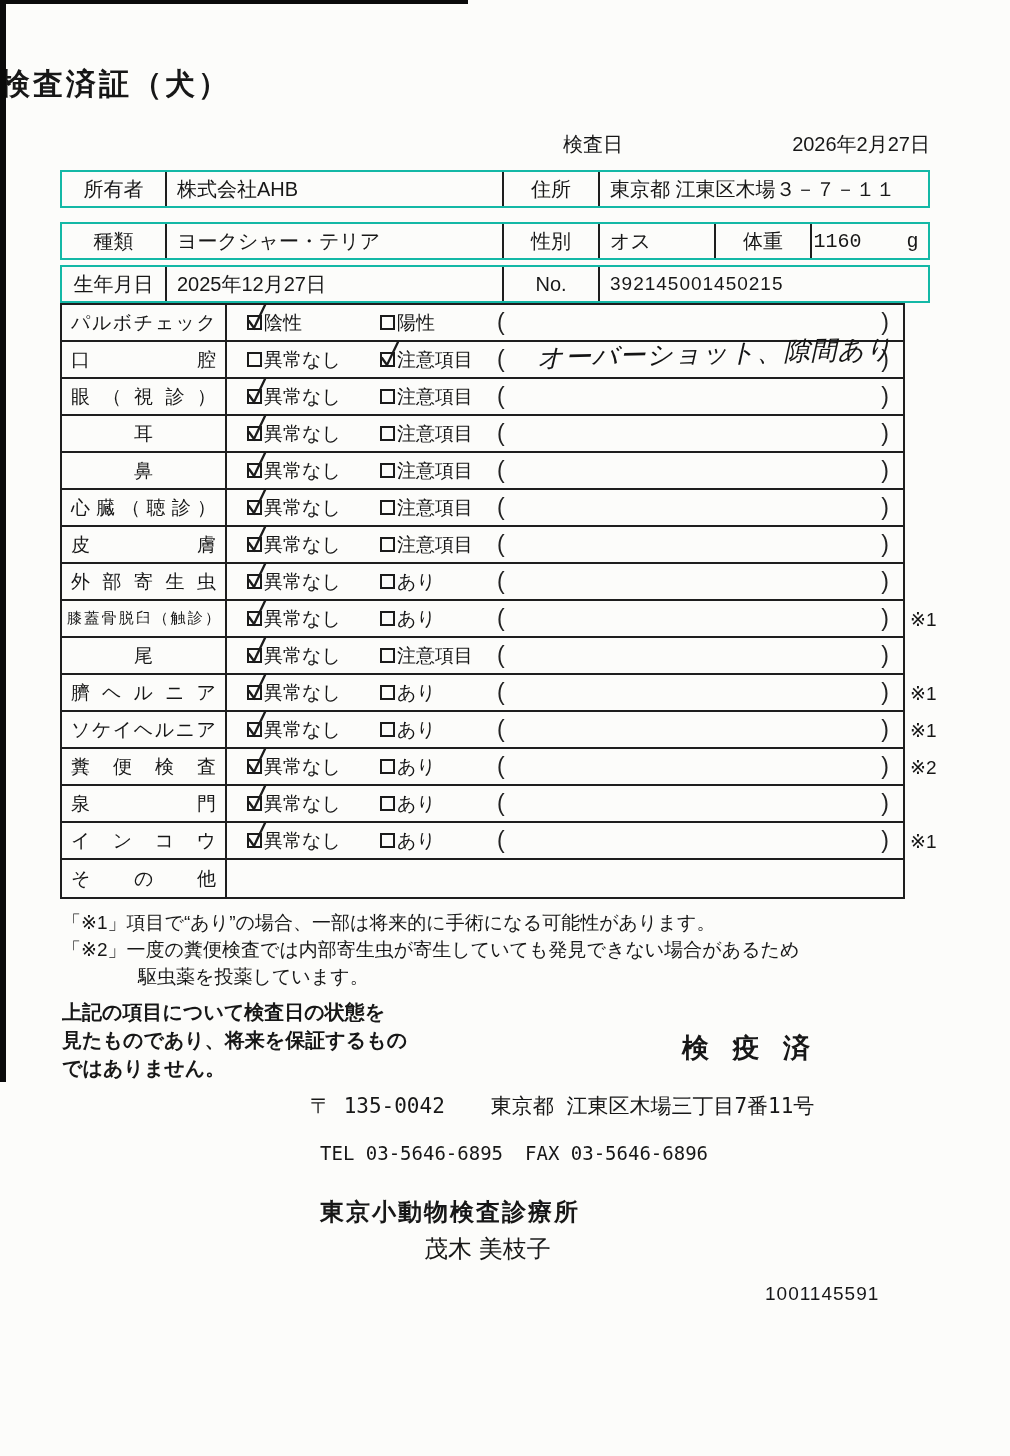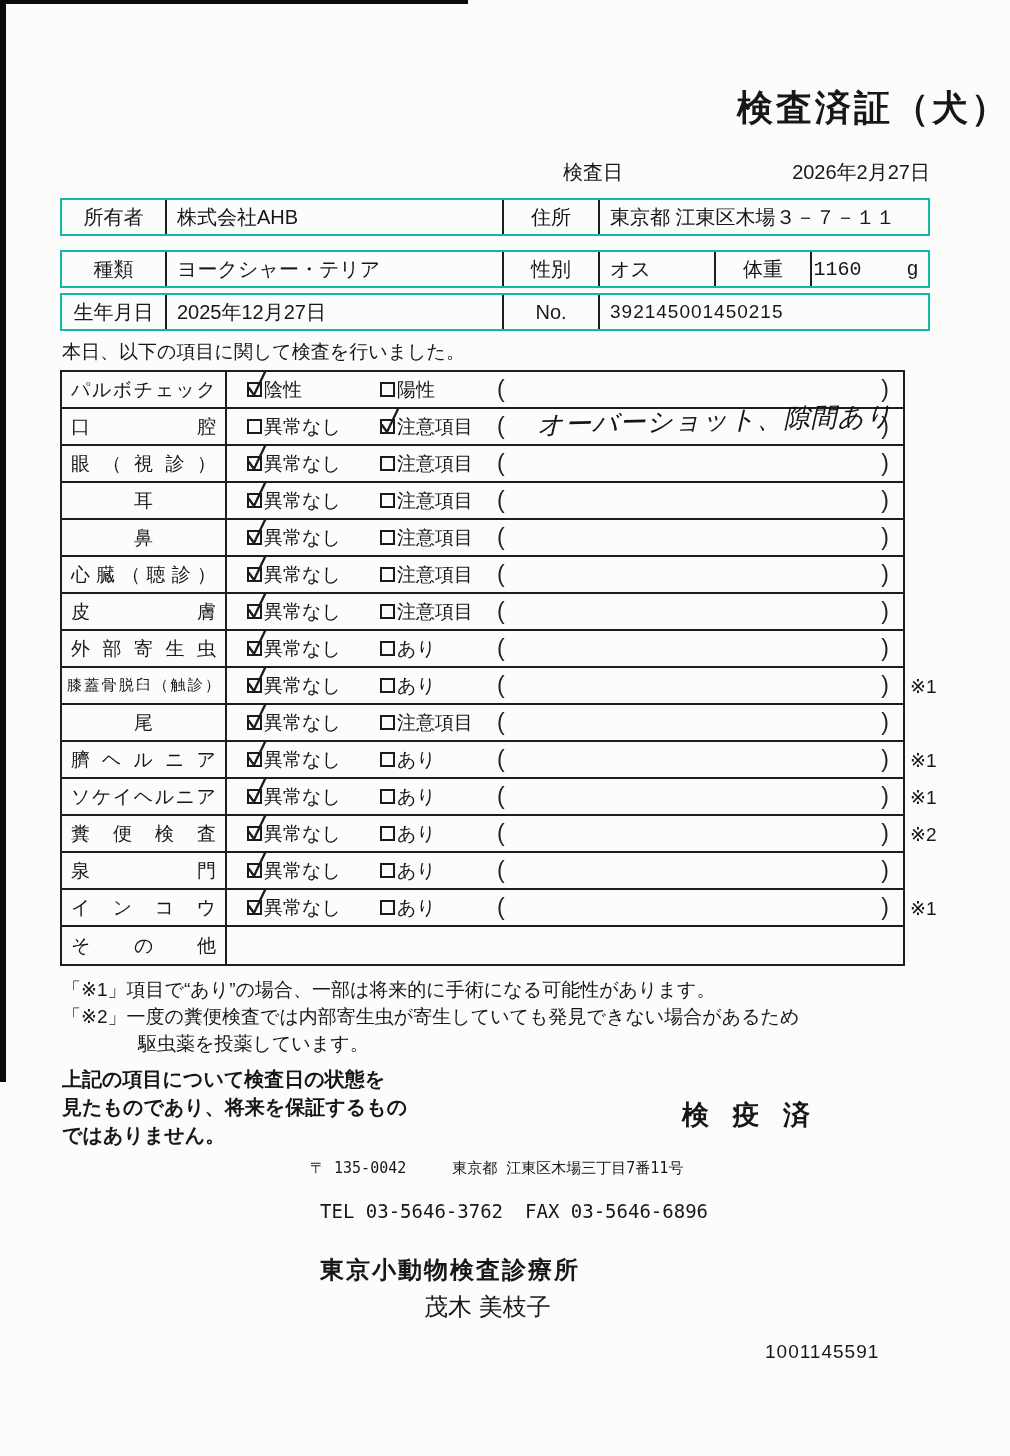--- a/index.html
+++ b/index.html
@@ -19,9 +19,9 @@
   .scan-top  { position: absolute; left: 0; top: 0; width: 468px; height: 4px; background: #0b0b0b; }
 
   .title {
-    padding-top: 84px;
-    text-align: right;
-    font-size: 36px;
+    padding-top: 64px;
+    text-align: left;
+    font-size: 30px;
     font-weight: 600;
     letter-spacing: 3px;
   }

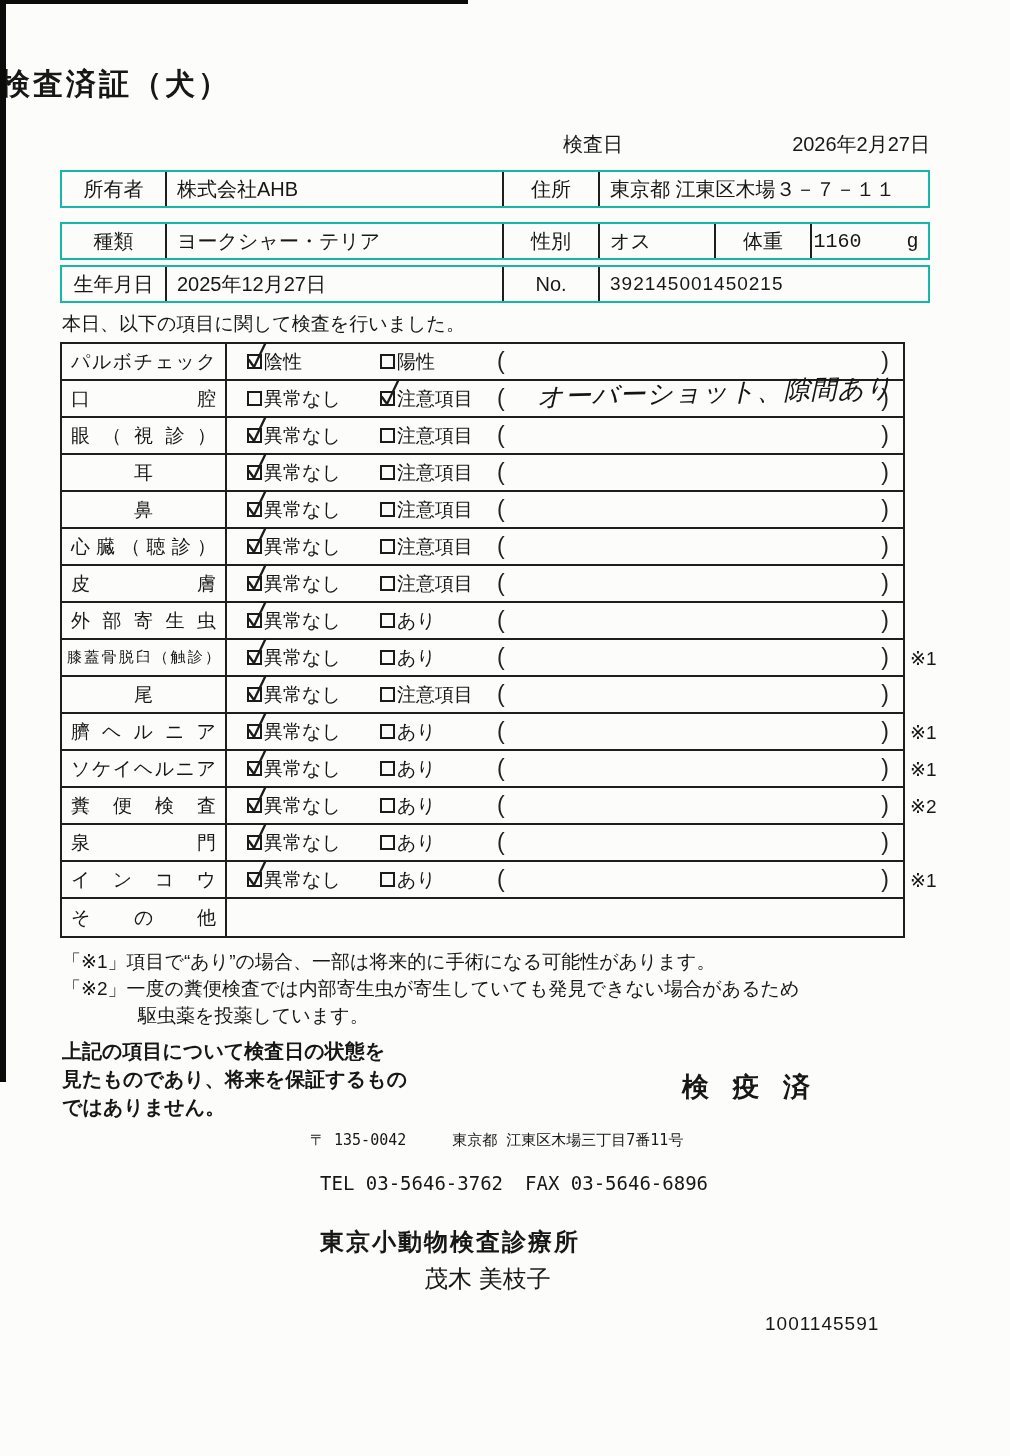--- a/index.html
+++ b/index.html
@@ -179,7 +179,6 @@
     <div class="cell no-val">392145001450215</div>
   </div>
 
-  <div class="intro">本日、以下の項目に関して検査を行いました。</div>
 
   <div class="insp-table">
       <div class="irow">

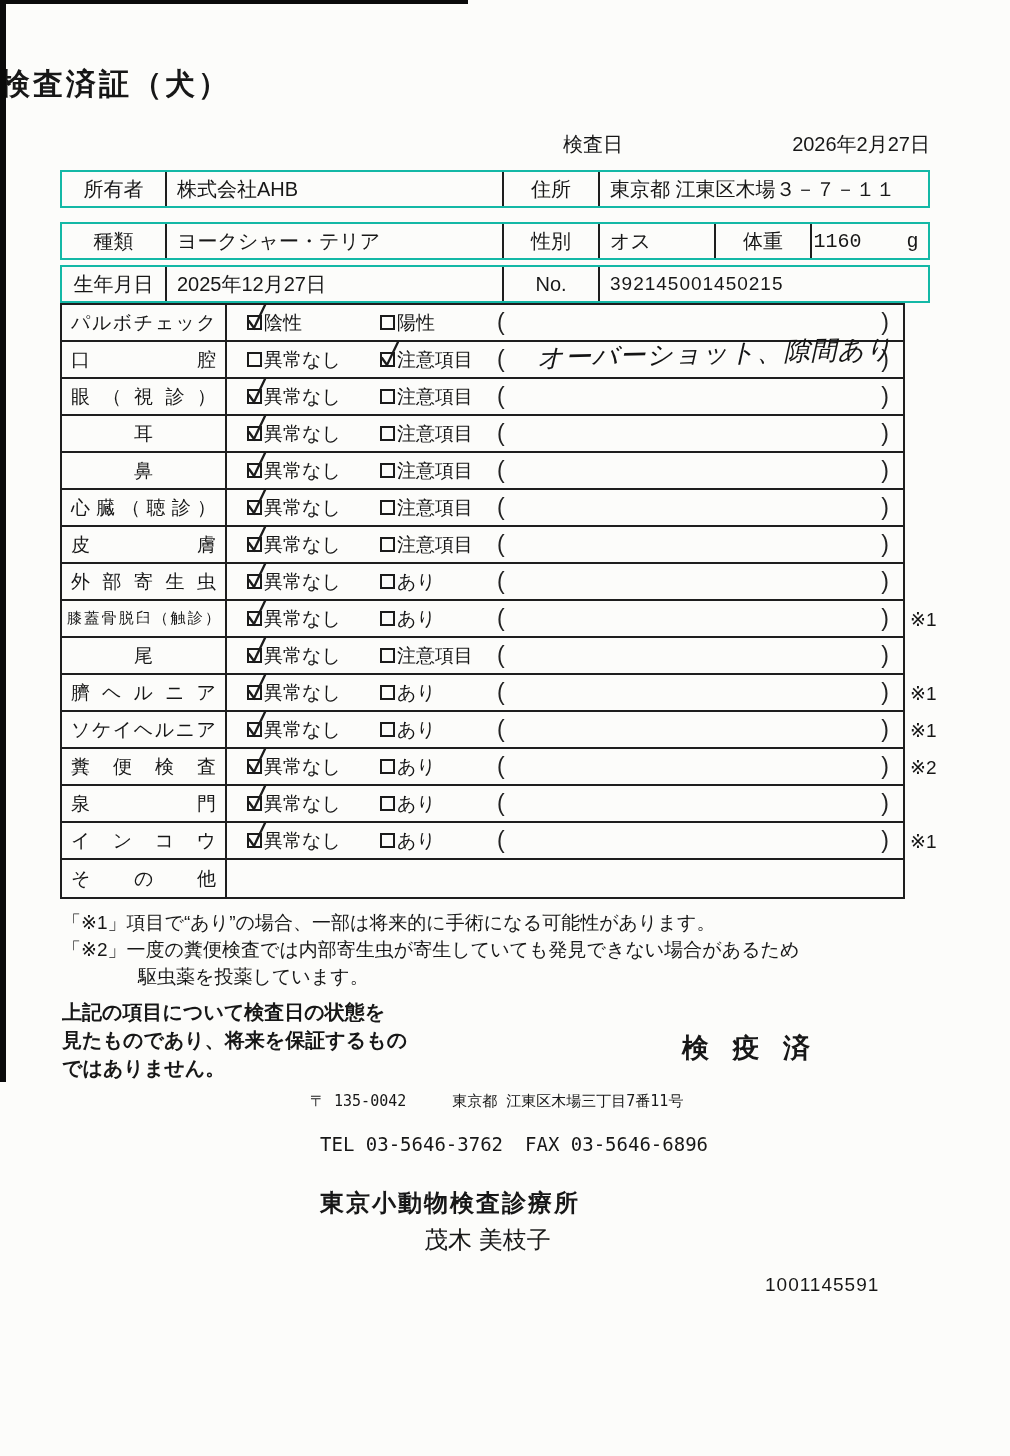--- a/index.html
+++ b/index.html
@@ -133,7 +133,7 @@
   .disclaimer { margin-left: 62px; width: 384px; font-size: 20px; font-weight: 600; line-height: 28px; }
   .stamp { margin-left: 236px; margin-top: 32px; font-size: 27px; font-weight: 600; letter-spacing: 8px; white-space: nowrap; }
 
-  .addr-line { margin: 10px 0 0 310px; font-size: 15px; display: flex; gap: 46px; font-family: "DejaVu Sans Mono", "Liberation Sans", monospace, sans-serif; }
+  .addr-line { margin: 10px 0 0 310px; font-size: 21px; display: flex; gap: 46px; font-family: "DejaVu Sans Mono", "Liberation Sans", monospace, sans-serif; }
   .tel-line  { margin: 22px 0 0 320px; font-size: 19px; display: flex; gap: 22px; font-family: "DejaVu Sans Mono", "Liberation Sans", monospace, sans-serif; }
   .clinic    { margin: 32px 0 0 320px; font-size: 24px; font-weight: 600; letter-spacing: 2px; }
   .examiner  { margin: 5px 0 0 424px; font-size: 24px; }

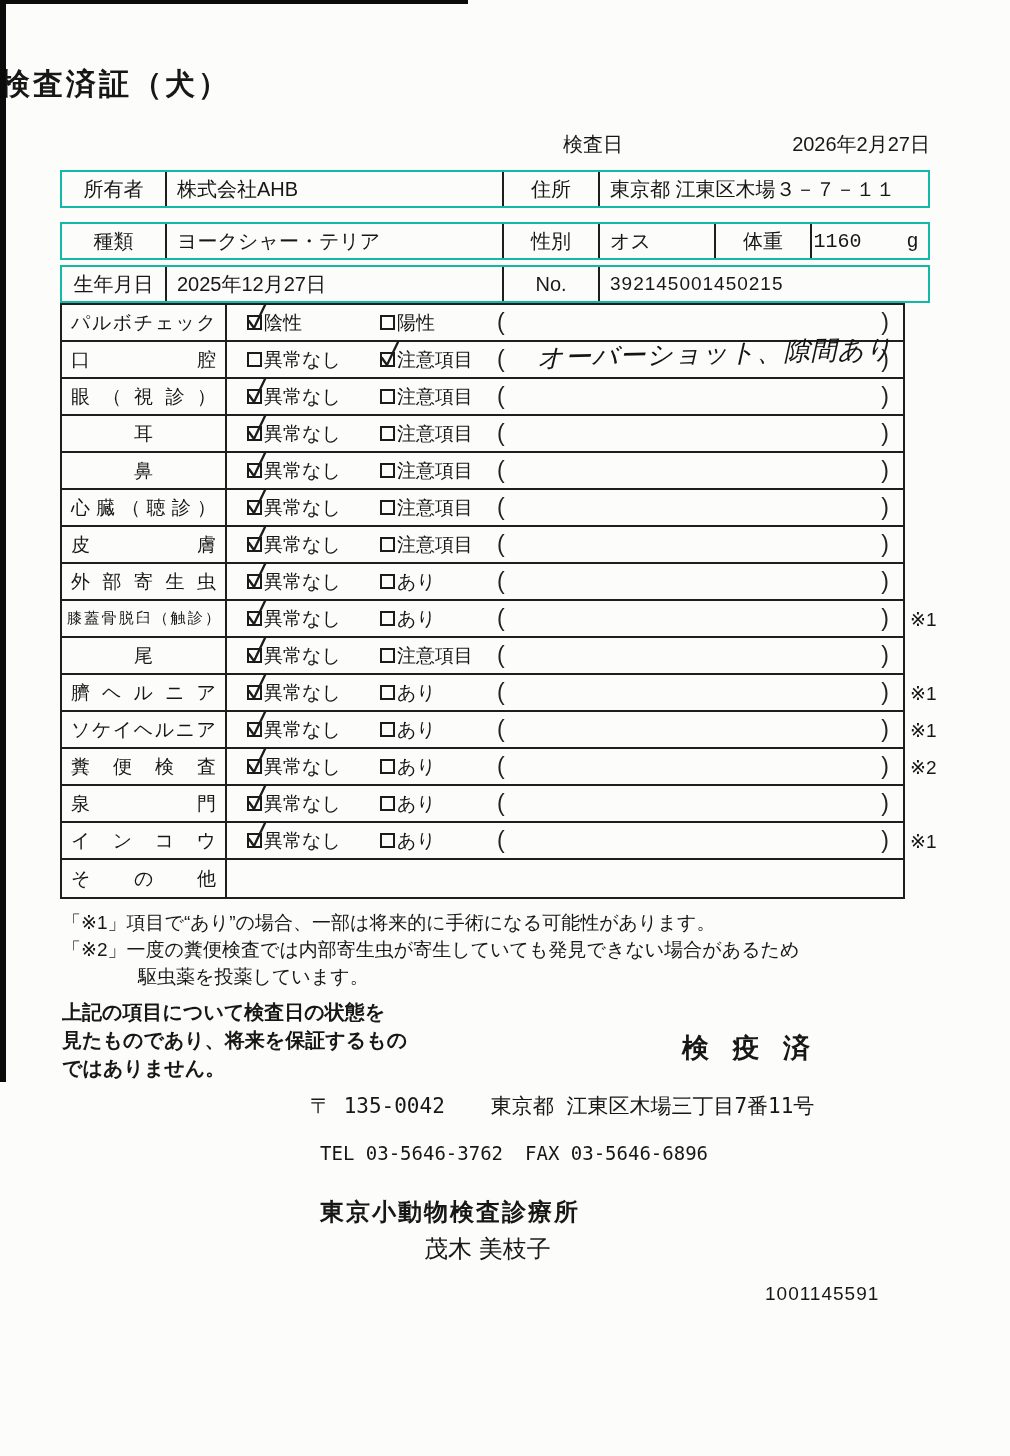--- a/index.html
+++ b/index.html
@@ -609,7 +609,7 @@
   </div>
 
   <div class="tel-line">
-    <span>TEL 03-5646-3762</span>
+    <span>TEL 03-5646-6895</span>
     <span>FAX 03-5646-6896</span>
   </div>
 

